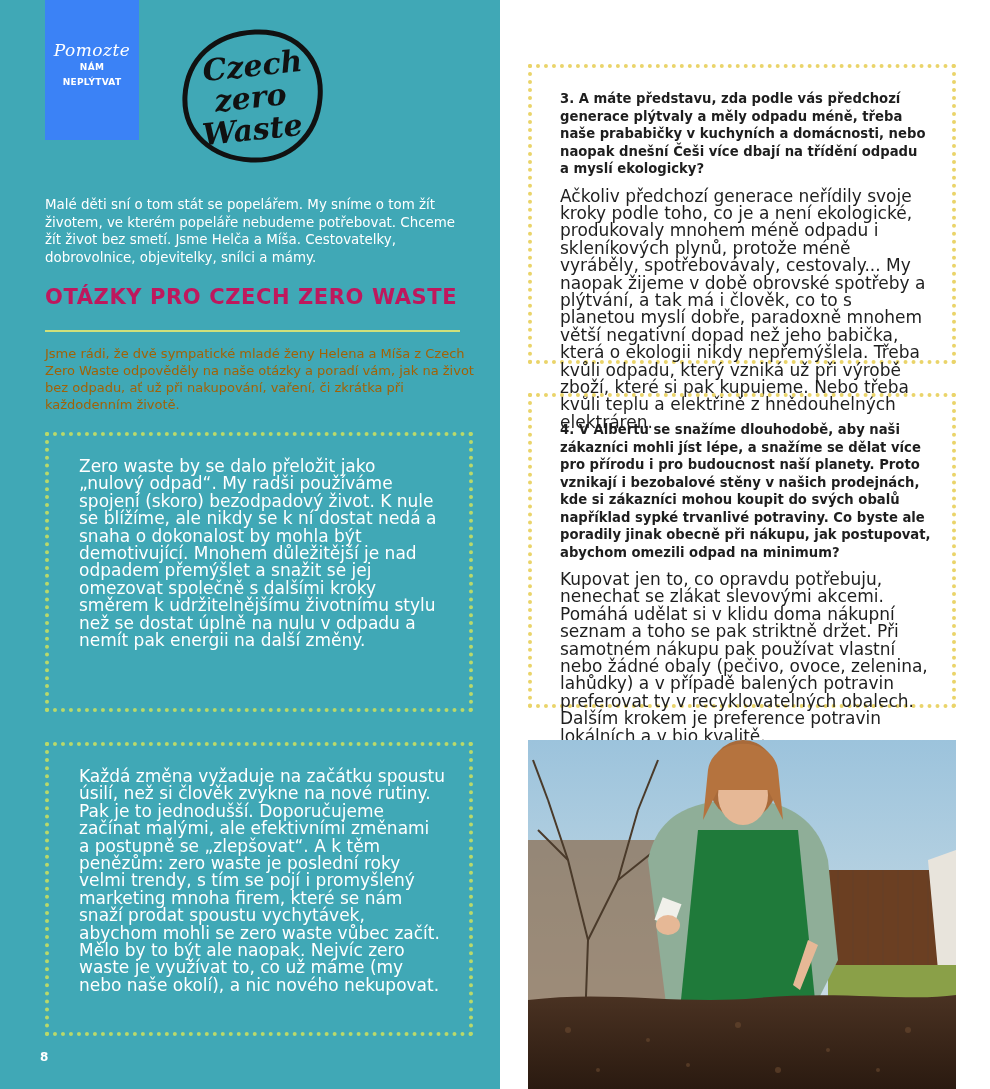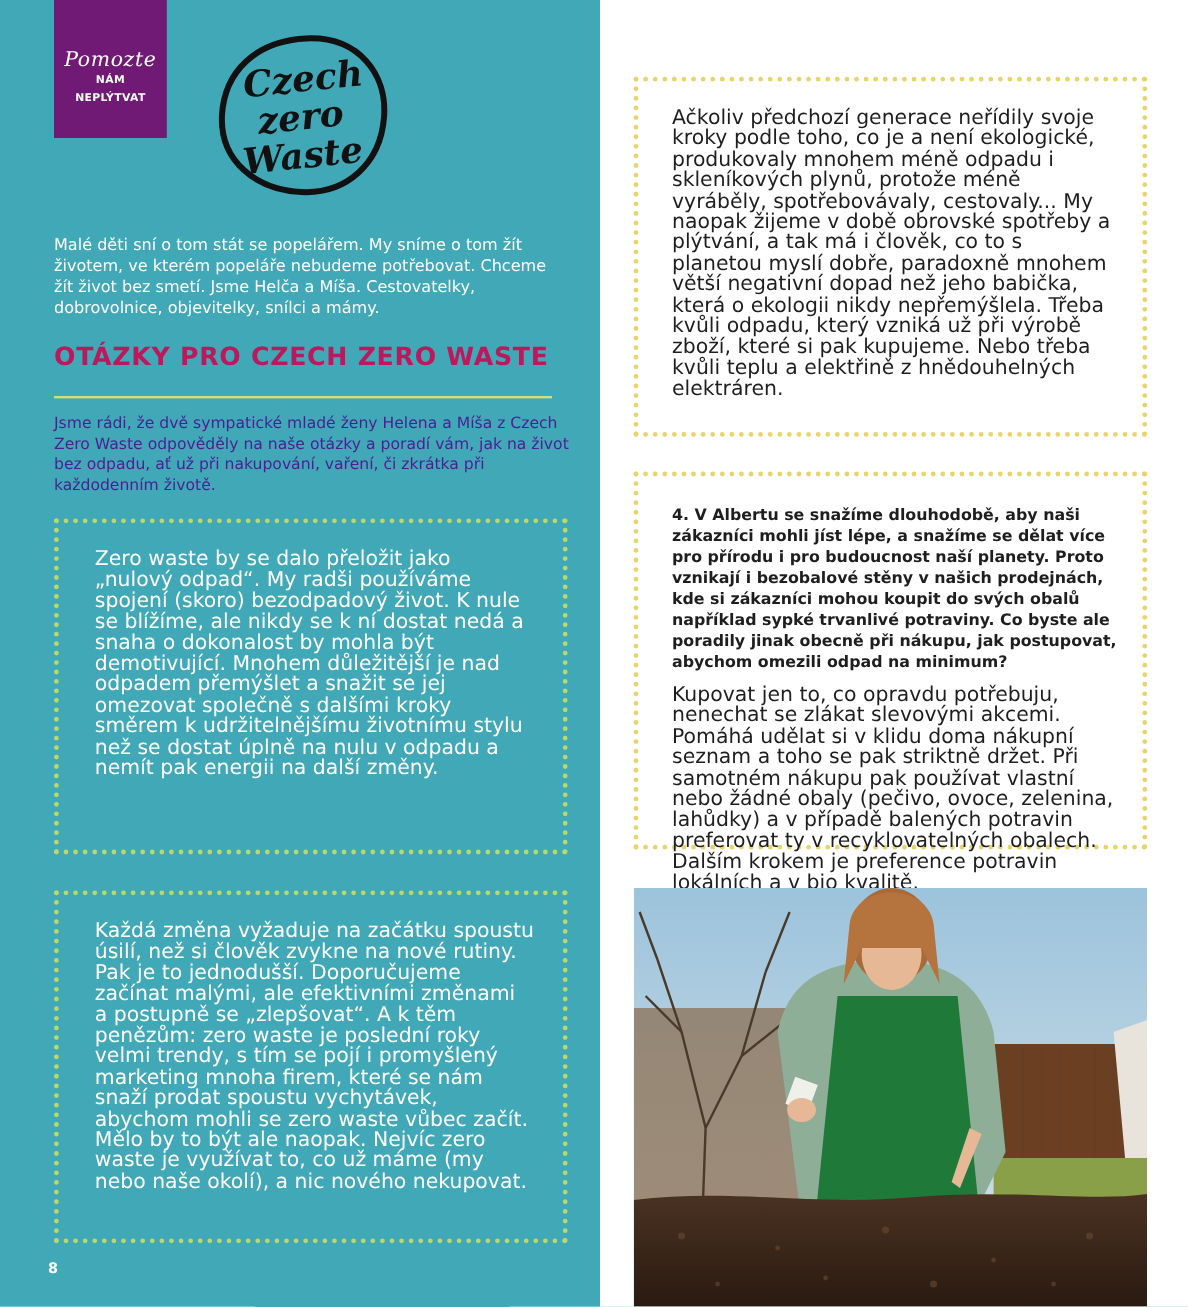--- a/index.html
+++ b/index.html
@@ -5,7 +5,7 @@
   html, body { margin:0; padding:0; }
   body { width:990px; height:1089px; position:relative; overflow:hidden; background:#ffffff; font-family:"DejaVu Sans", sans-serif; }
   .teal { position:absolute; left:0; top:0; width:500px; height:1089px; background:#40a8b6; }
-  .tag { position:absolute; left:45px; top:0; width:94px; height:115px; background:#701a75; text-align:center; color:#fff; }
+  .tag { position:absolute; left:45px; top:0; width:94px; height:140px; background:#3b82f6; text-align:center; color:#fff; }
   .tag .script { font-family:"DejaVu Serif", serif; font-style:italic; font-size:17px; margin-top:40px; letter-spacing:0.5px; }
   .tag .small { font-size:9px; font-weight:bold; letter-spacing:0.3px; line-height:15px; }
   .tag .small:first-of-type { margin-top:4px; }

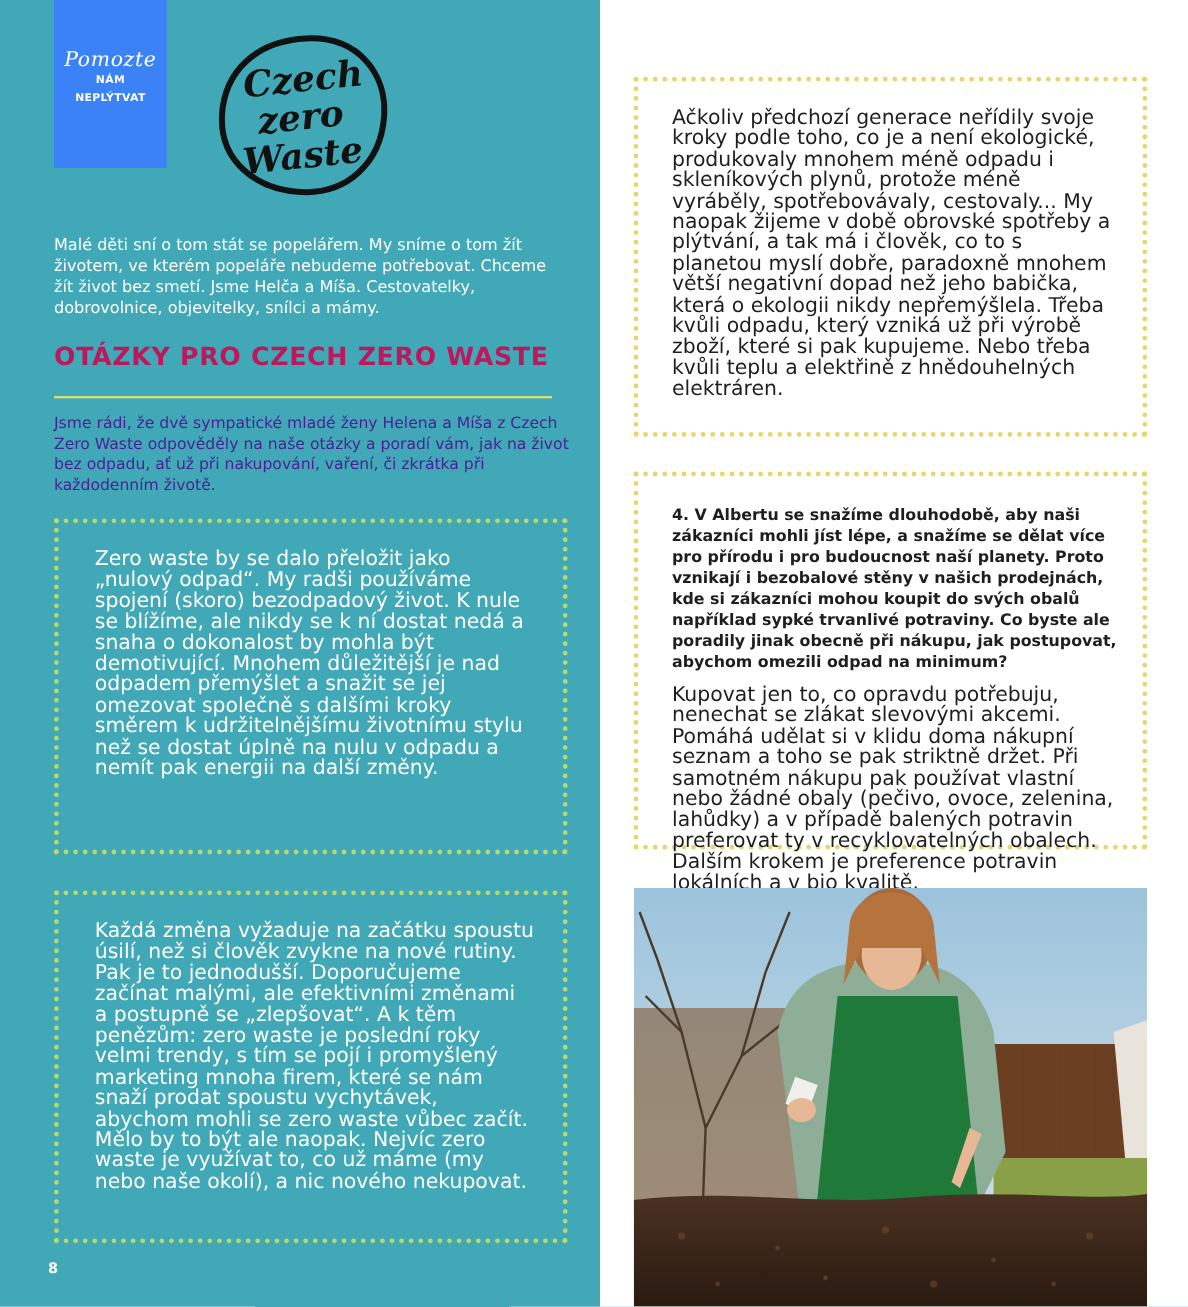--- a/index.html
+++ b/index.html
@@ -64,6 +64,7 @@
 <div class="pageno">8</div>
 
 <div class="box onwhite b3">
+  <p class="q">3. A máte představu, zda podle vás předchozí generace plýtvaly a měly odpadu méně, třeba naše prababičky v kuchyních a domácnosti, nebo naopak dnešní Češi více dbají na třídění odpadu a myslí ekologicky?</p>
   <p class="a">Ačkoliv předchozí generace neřídily svoje kroky podle toho, co je a není ekologické, produkovaly mnohem méně odpadu i skleníkových plynů, protože méně vyráběly, spotřebovávaly, cestovaly... My naopak žijeme v době obrovské spotřeby a plýtvání, a tak má i člověk, co to s planetou myslí dobře, paradoxně mnohem větší negativní dopad než jeho babička, která o ekologii nikdy nepřemýšlela. Třeba kvůli odpadu, který vzniká už při výrobě zboží, které si pak kupujeme. Nebo třeba kvůli teplu a elektřině z hnědouhelných elektráren.</p>
 </div>
 

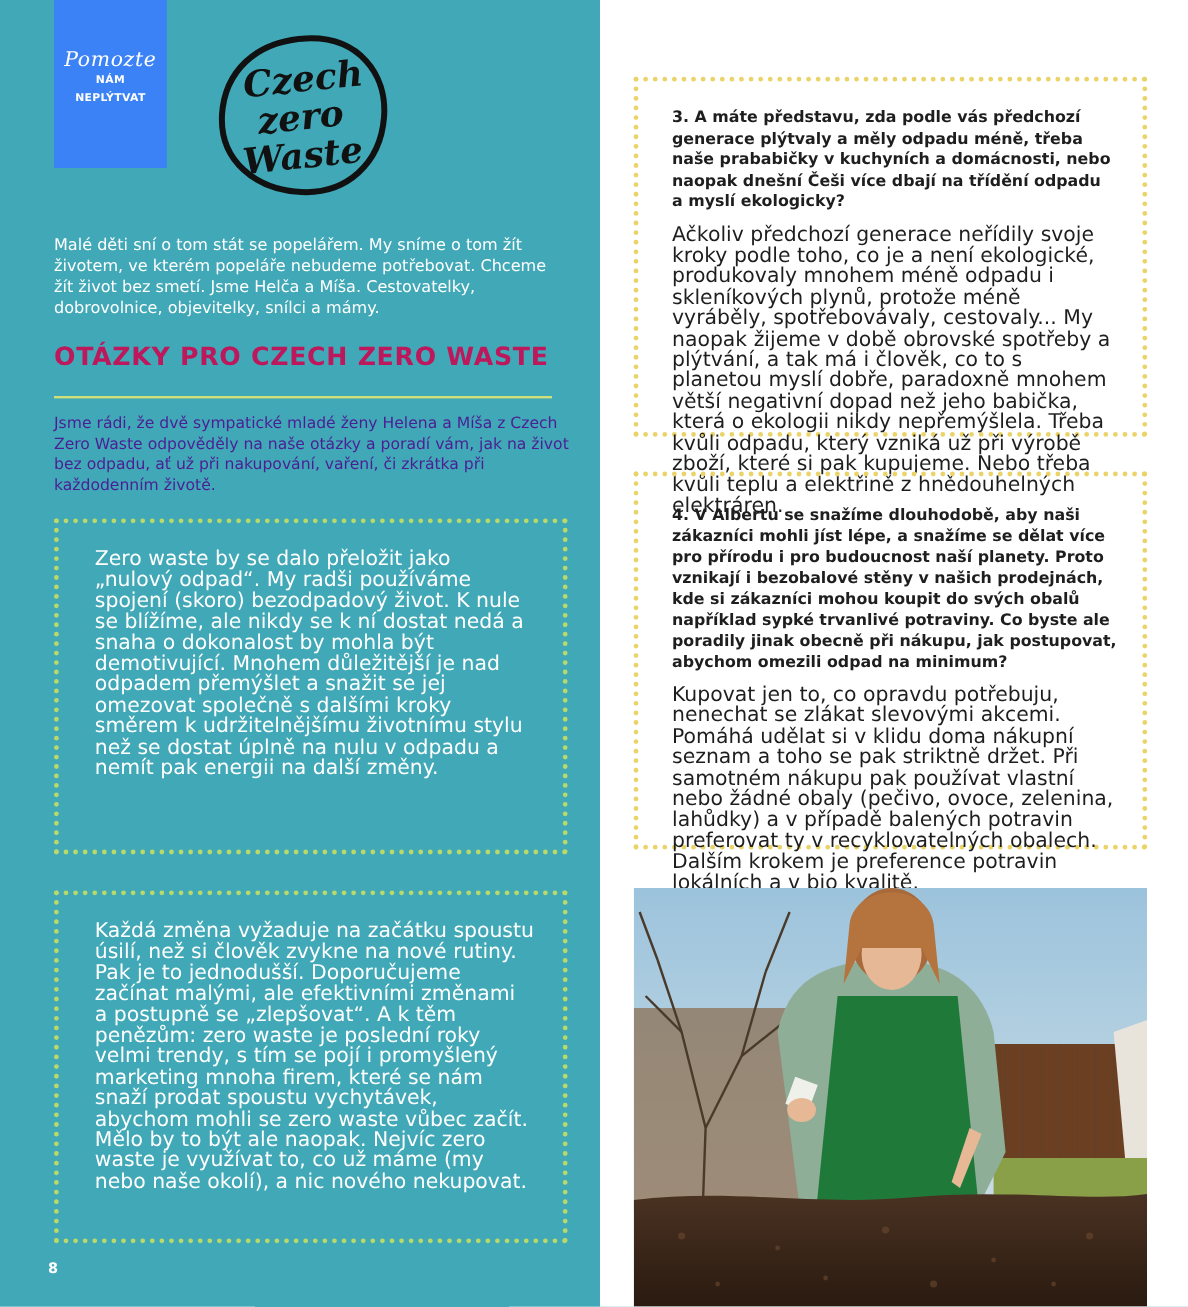--- a/index.html
+++ b/index.html
@@ -13,7 +13,7 @@
   .intro { position:absolute; left:45px; top:196px; width:430px; color:#fff; font-size:13.4px; line-height:17.5px; }
   .heading { position:absolute; left:45px; top:285px; width:430px; color:#be185d; font-size:21px; font-weight:bold; letter-spacing:0.6px; }
   .hrule { position:absolute; left:45px; top:330px; width:415px; height:2px; background:#cfe07a; }
-  .lead { position:absolute; left:45px; top:345px; width:430px; color:#4c1d95; font-size:13px; line-height:17px; }
+  .lead { position:absolute; left:45px; top:345px; width:430px; color:#a16207; font-size:13px; line-height:17px; }
   .box { position:absolute; box-sizing:border-box; }
   .box.onteal { border:4px dotted #b9d96a; }
   .box.onwhite { border:4px dotted #ead46a; }

